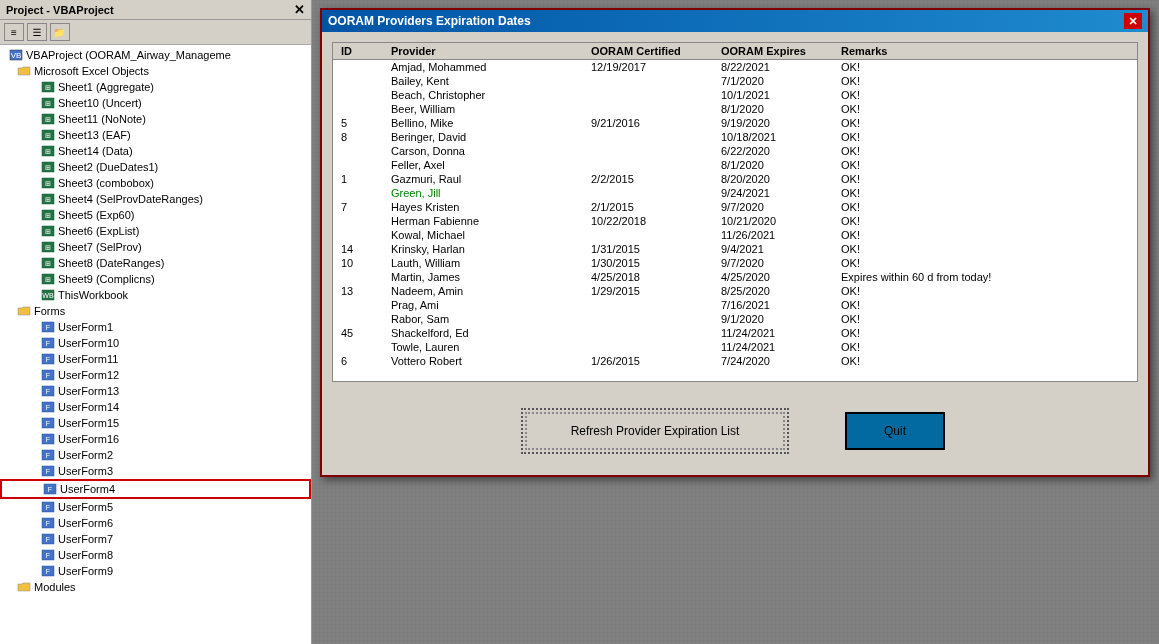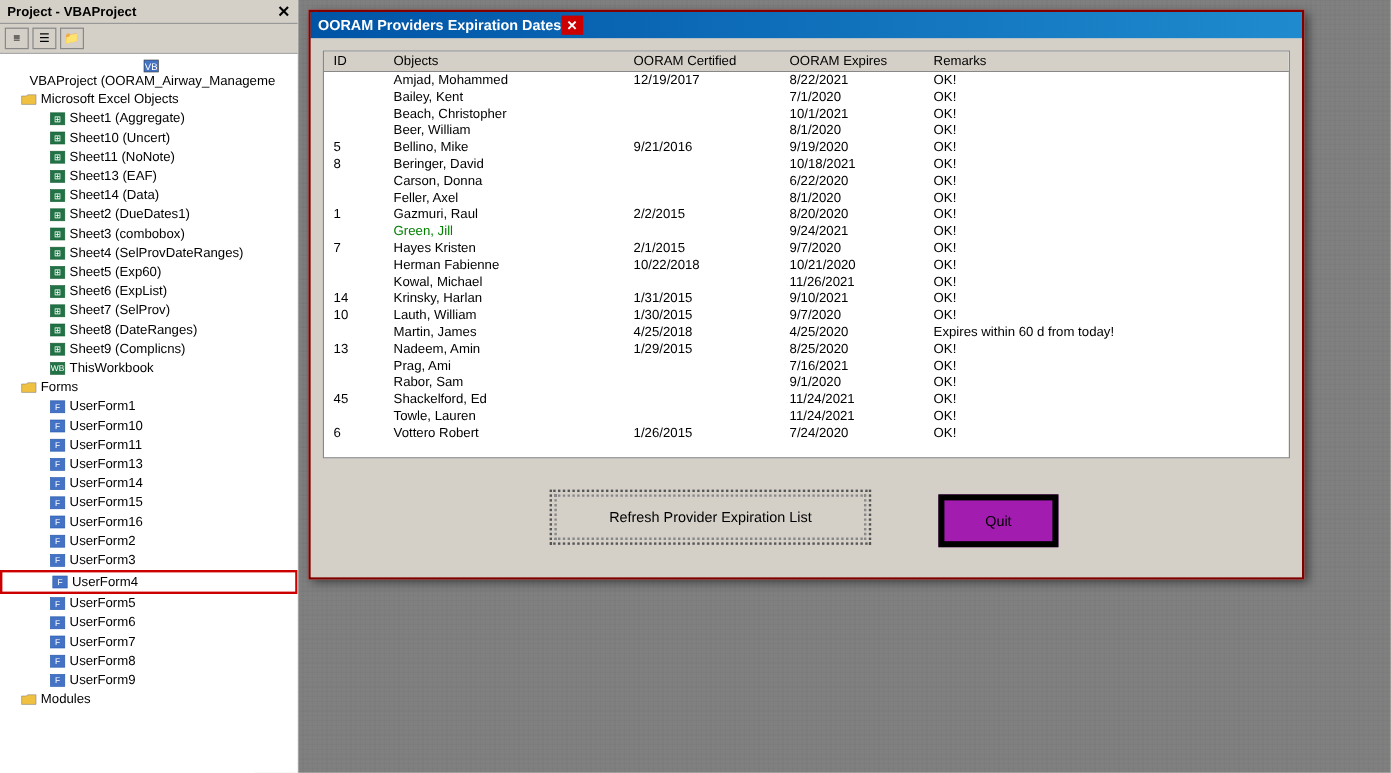--- a/index.html
+++ b/index.html
@@ -15,7 +15,7 @@
 
     
     .left-panel {
-      width: 249px;
+      width: 312px;
       height: 644px;
       background: #ffffff;
       border-right: 1px solid #999;

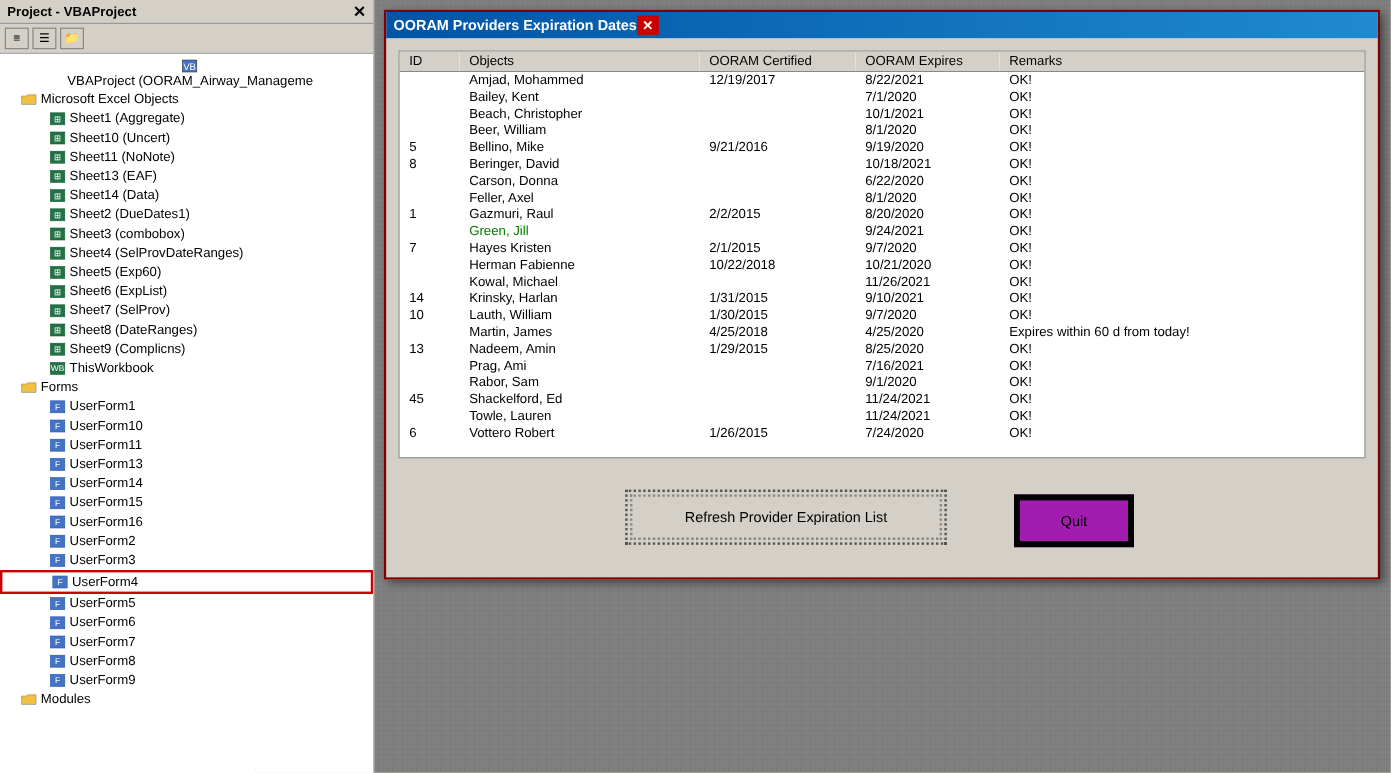--- a/index.html
+++ b/index.html
@@ -135,6 +135,7 @@
       color: white;
       padding: 3px 6px;
       display: flex;
+      justify-content: space-between;
       align-items: center;
       font-size: 12px;
       font-weight: bold;

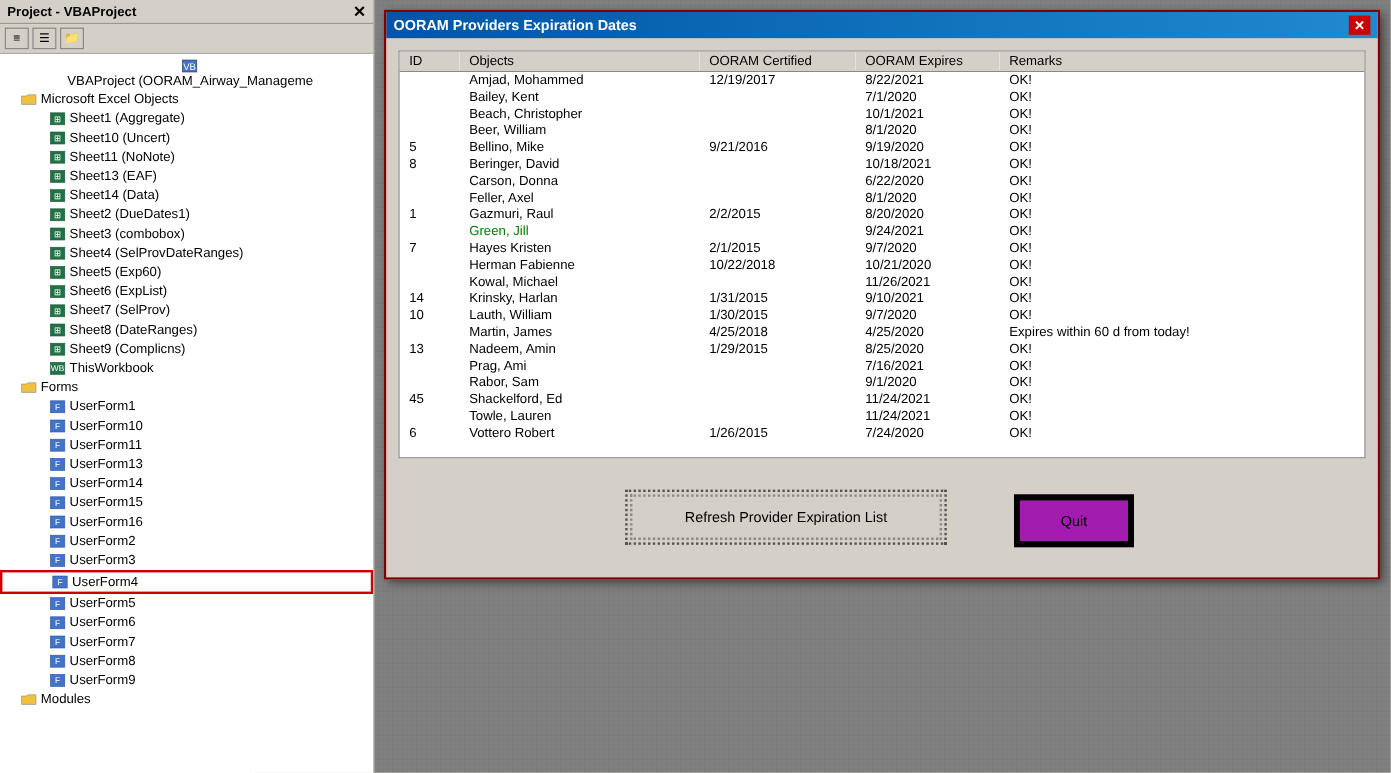--- a/index.html
+++ b/index.html
@@ -83,7 +83,7 @@
       background: #fff;
     }
 
-    .tree-indent-1 { padding-left: 8px; flex-direction: column; }
+    .tree-indent-1 { padding-left: 8px; }
     .tree-indent-2 { padding-left: 16px; }
     .tree-indent-3 { padding-left: 40px; }
 

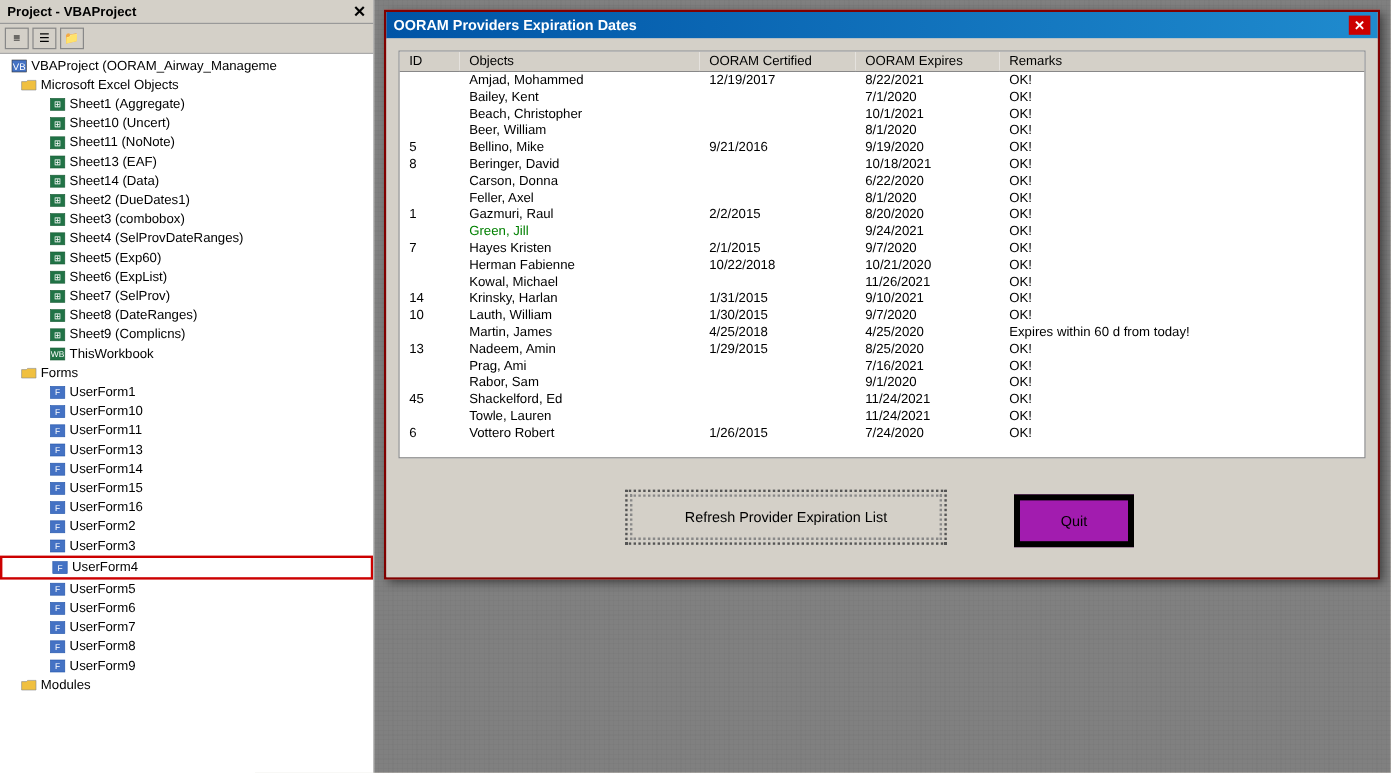--- a/index.html
+++ b/index.html
@@ -181,7 +181,7 @@
       border-bottom: 1px solid #888;
       padding: 2px 8px;
       text-align: left;
-      font-weight: normal;
+      font-weight: bold;
       position: sticky;
       top: 0;
       z-index: 1;

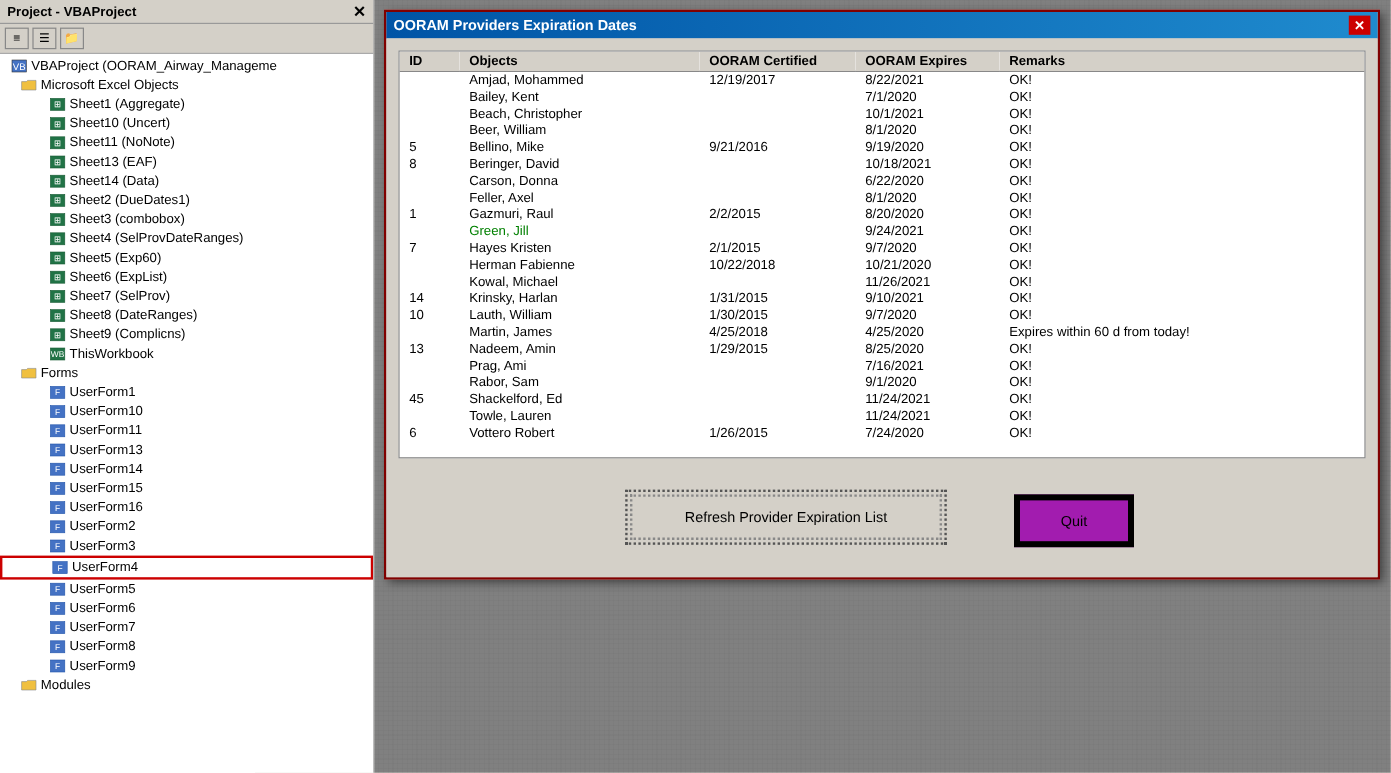--- a/index.html
+++ b/index.html
@@ -565,7 +565,7 @@
           <thead>
             <tr>
               <th class="col-id">ID</th>
-              <th class="col-provider">Objects</th>
+              <th class="col-provider">Provider</th>
               <th class="col-certified">OORAM Certified</th>
               <th class="col-expires">OORAM Expires</th>
               <th class="col-remarks">Remarks</th>

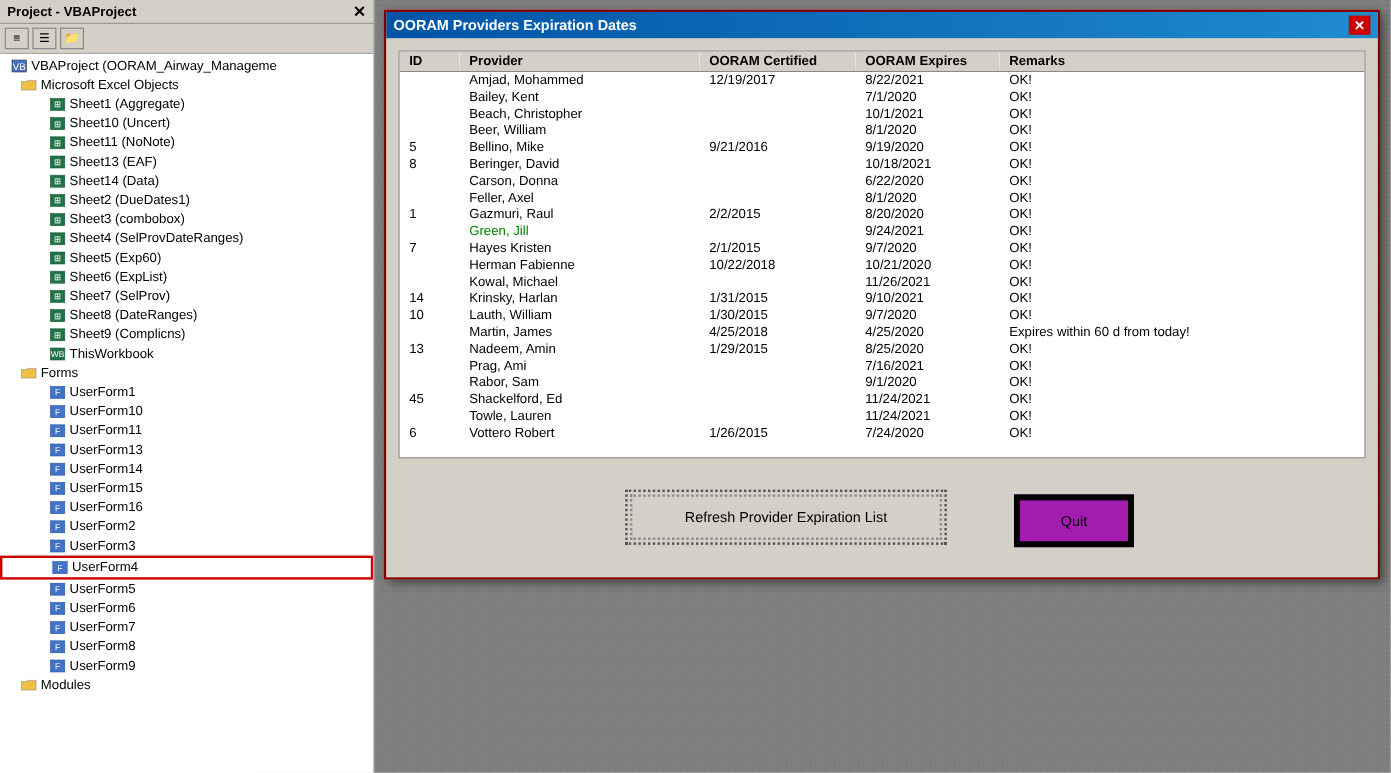--- a/index.html
+++ b/index.html
@@ -667,7 +667,7 @@
                 <td>14</td>
                 <td>Krinsky, Harlan</td>
                 <td>1/31/2015</td>
-                <td>9/10/2021</td>
+                <td>9/4/2021</td>
                 <td>OK!</td>
               </tr>
               <tr>

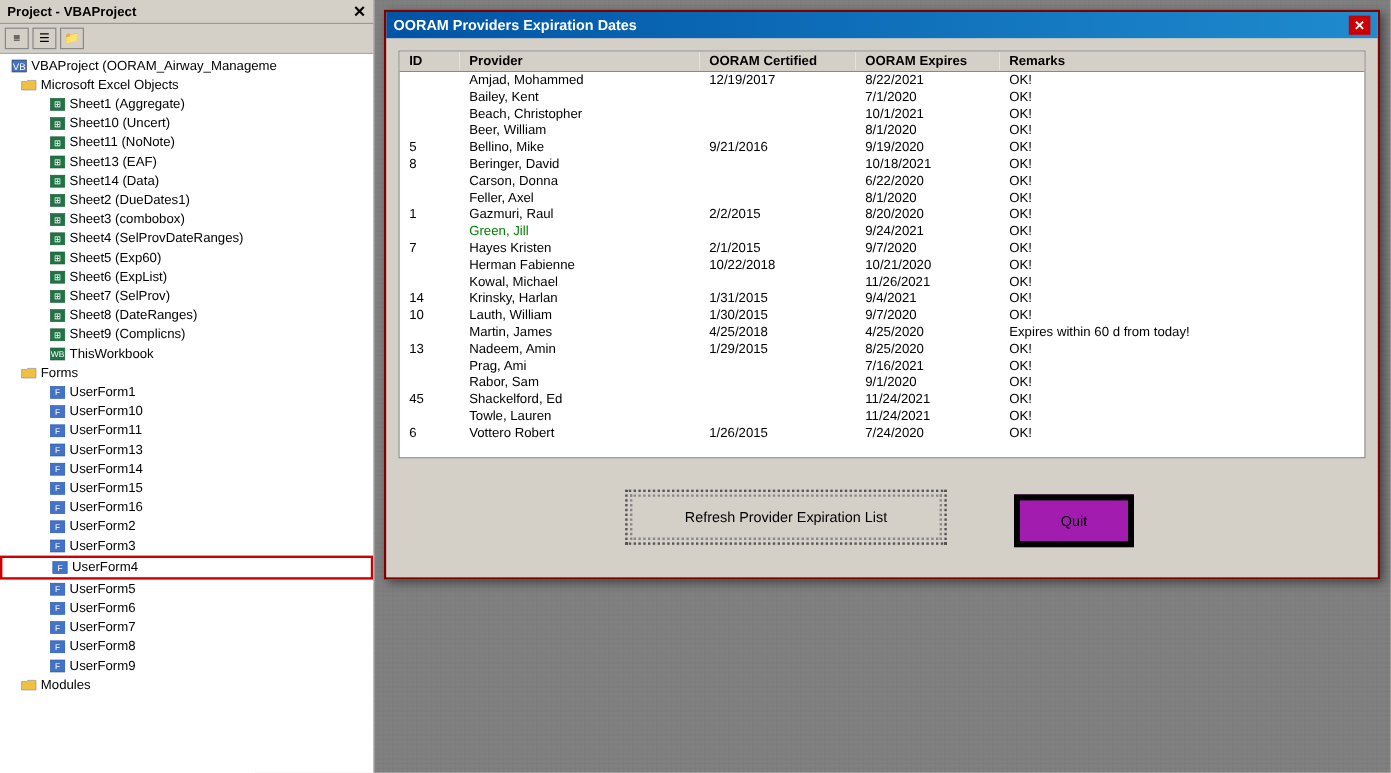--- a/index.html
+++ b/index.html
@@ -433,6 +433,15 @@
           </svg>
         </span>
         <span>UserForm11</span>
+      </div>
+      <div class="tree-item tree-indent-3">
+        <span class="tree-icon">
+          <svg width="14" height="12" viewBox="0 0 14 12">
+            <rect x="1" y="1" width="12" height="10" fill="#4472c4" stroke="#2255aa" stroke-width="0.5"></rect>
+            <text x="7" y="8.5" text-anchor="middle" font-size="7" fill="white">F</text>
+          </svg>
+        </span>
+        <span>UserForm12</span>
       </div>
       <div class="tree-item tree-indent-3">
         <span class="tree-icon">

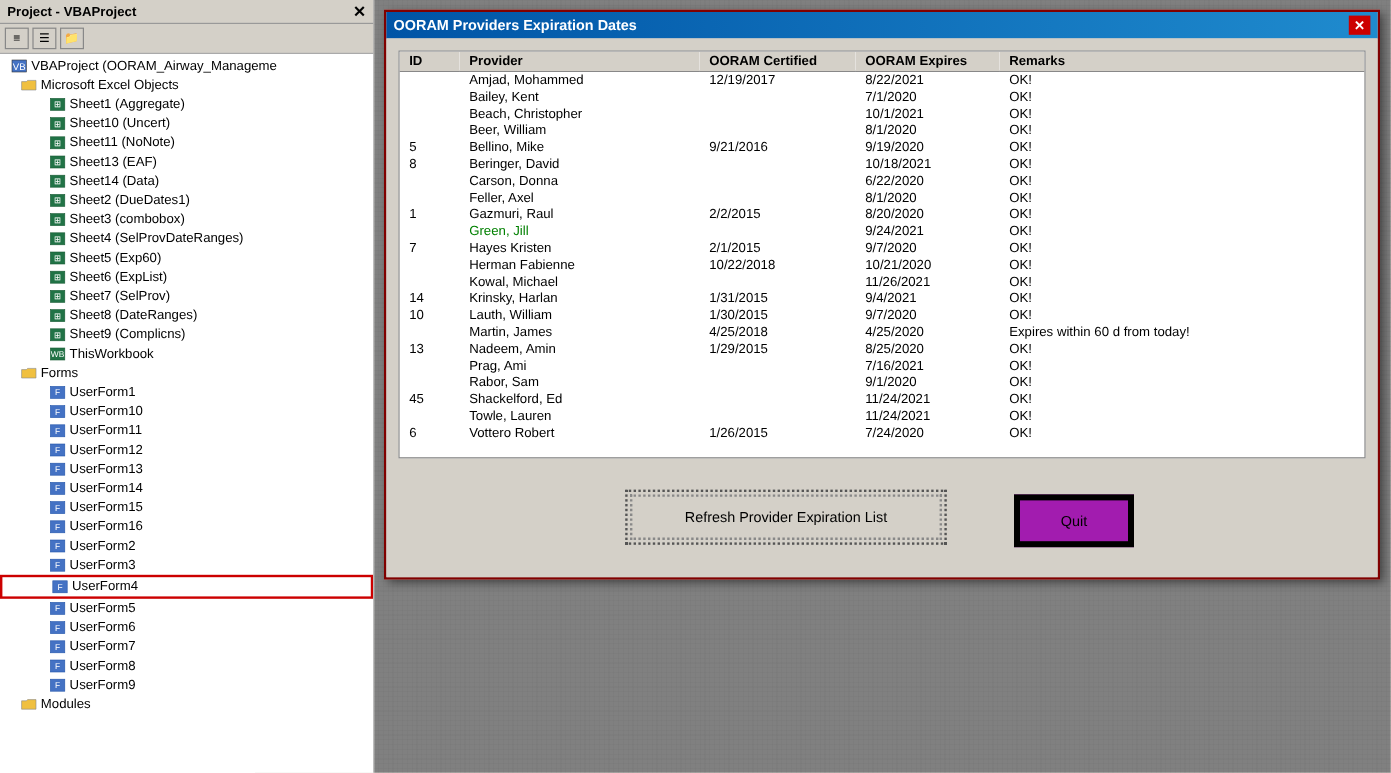--- a/index.html
+++ b/index.html
@@ -221,8 +221,8 @@
     }
 
     .quit-btn {
-      background: #a21caf;
-      border: 5px solid #000000;
+      background: #0369a1;
+      border: 2px solid #000000;
       padding: 10px 30px;
       font-size: 12px;
       cursor: pointer;

